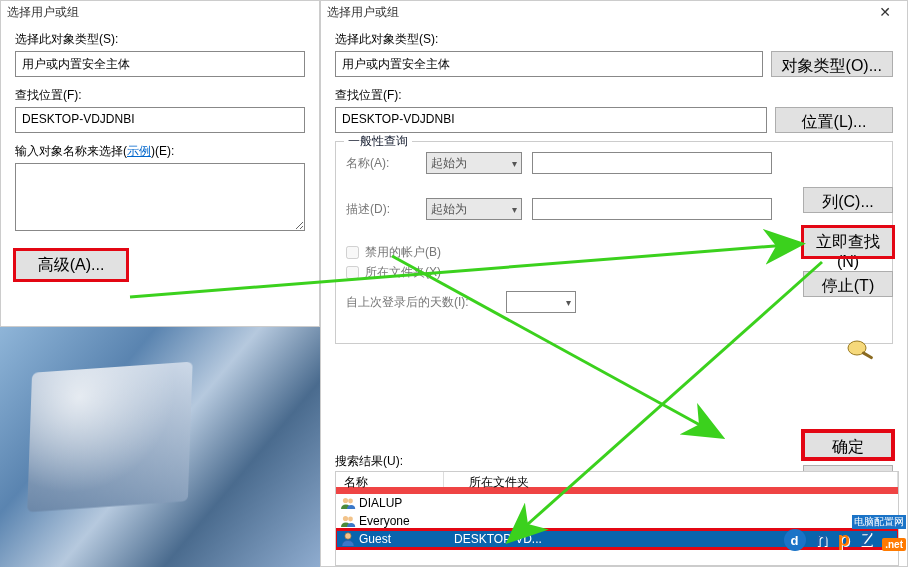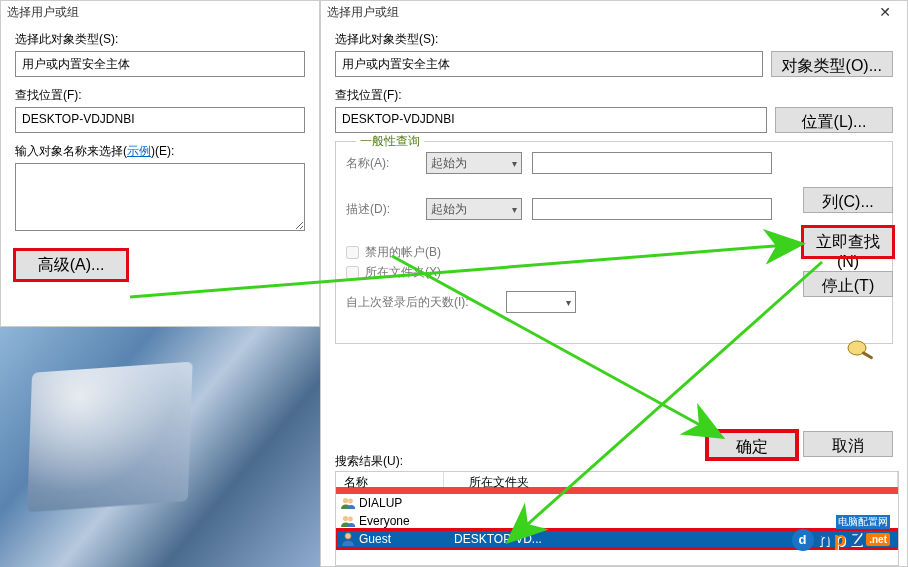--- a/index.html
+++ b/index.html
@@ -30,7 +30,7 @@
 .redbox-thick { outline: 4px solid #e30613; outline-offset: -2px; }
 
 .fieldset { border:1px solid #ccc; margin:6px 14px 4px; padding:10px 10px 6px; position:relative; }
-.fieldset .legend { position:absolute; left:8px; top:-9px; background:#fff; padding:0 4px; font-size:12px; color:#4d7c0f;margin-left:12px; }
+.fieldset .legend { position:absolute; left:8px; top:-9px; background:#fff; padding:0 4px; font-size:12px; color:#0f172a; }
 
 .formrow { display:flex; align-items:center; margin-bottom:24px; }
 .formrow .flabel { width:80px; color:#777; }

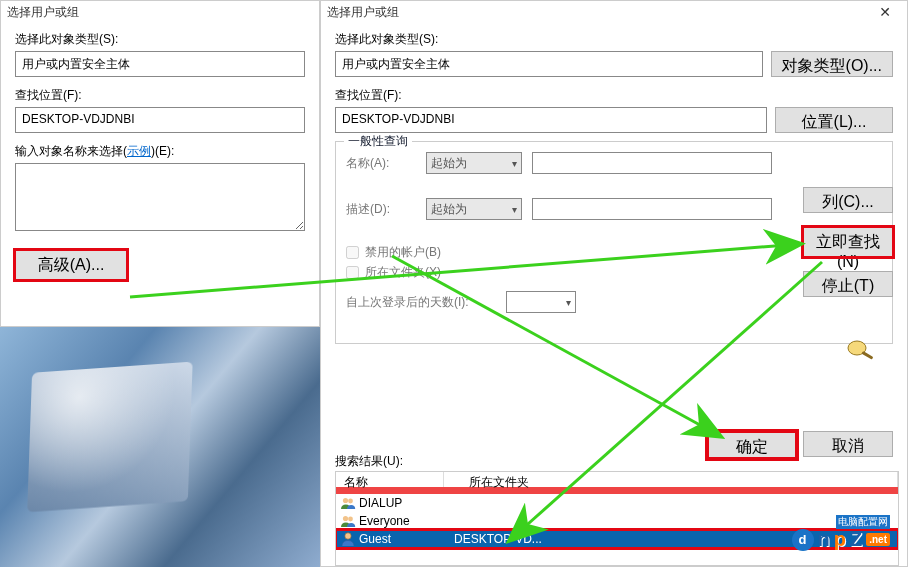--- a/index.html
+++ b/index.html
@@ -45,7 +45,7 @@
 .chk-row { display:flex; align-items:center; gap:6px; margin:3px 0; color:#777; }
 .chk-row input { width:13px; height:13px; }
 
-.ok-row { position:absolute; right:14px; top:430px; display:flex; gap:6px; }
+.ok-row { position:absolute; right:14px; top:430px; display:flex; gap:6px;flex-direction:column; }
 
 .results-lbl { position:absolute; left:14px; top:452px; color:#000; }
 .results { position:absolute; left:14px; top:470px; right:8px; bottom:0; border:1px solid #ccc; background:#fff; overflow:hidden; }

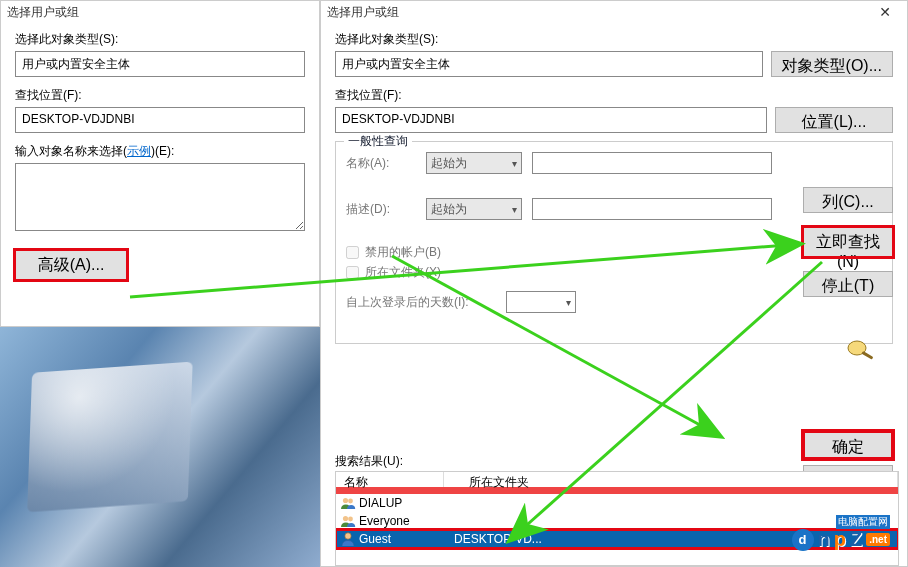--- a/index.html
+++ b/index.html
@@ -62,7 +62,7 @@
 
 .arrow-svg { position:absolute; left:0; top:0; width:908px; height:567px; z-index:5; pointer-events:none; }
 
-.logo { position:absolute; right:18px; bottom:16px; z-index:6; display:flex; align-items:center; gap:4px; }
+.logo { position:absolute; right:2px; bottom:16px; z-index:6; display:flex; align-items:flex-end; gap:10px; }
 .logo .d { width:22px; height:22px; border-radius:50%; background:#1a73c7; color:#fff; display:flex; align-items:center; justify-content:center; font-weight:bold; font-size:13px;}
 .logo .mid { color:#ff7a00; font-weight:bold; font-size:20px; text-shadow:1px 1px 0 #fff; }
 .logo .net { background:#ff7a00; color:#fff; font-size:10px; padding:1px 3px; border-radius:2px; font-weight:bold; }

